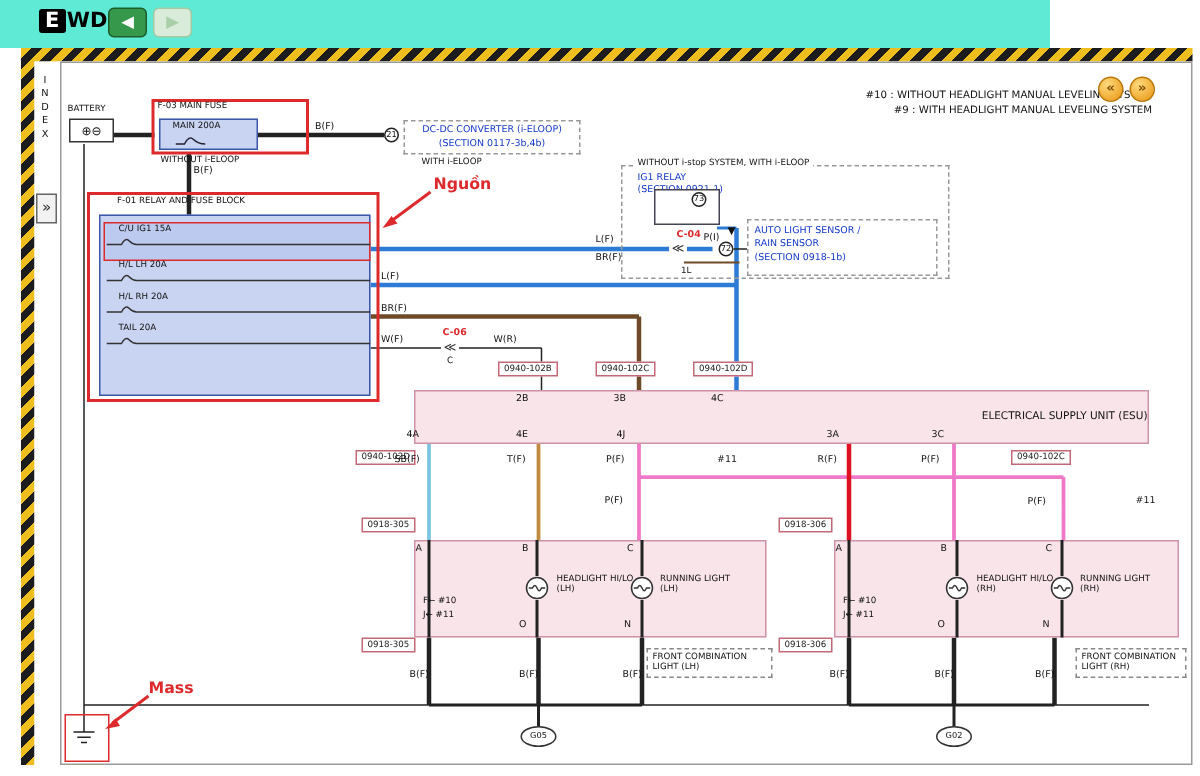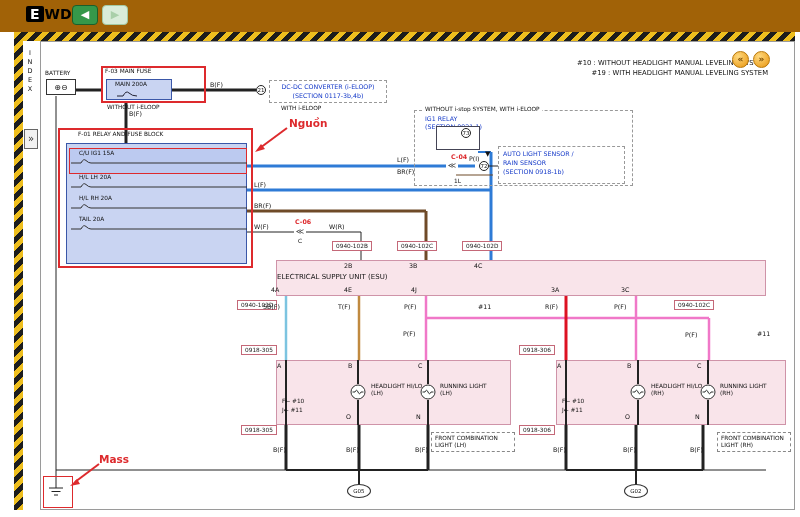--- a/index.html
+++ b/index.html
@@ -6,7 +6,7 @@
   html,body{width:800px;height:517px;background:#fff;font-family:"DejaVu Sans",sans-serif;position:relative;overflow:hidden}
   .abs{position:absolute}
   
-  .topbar{position:absolute;left:0;top:0;width:800px;height:32px;background:#a16207}
+  .topbar{position:absolute;left:0;top:0;width:700px;height:32px;background:#5eead4}
   .logo{position:absolute;left:26px;top:6px;font-weight:bold;font-size:14px;letter-spacing:0}
   .logo-e{display:inline-block;background:#000;color:#fff;padding:0 4px;border-radius:2px}
   .logo-wd{color:#000;margin-left:1px}

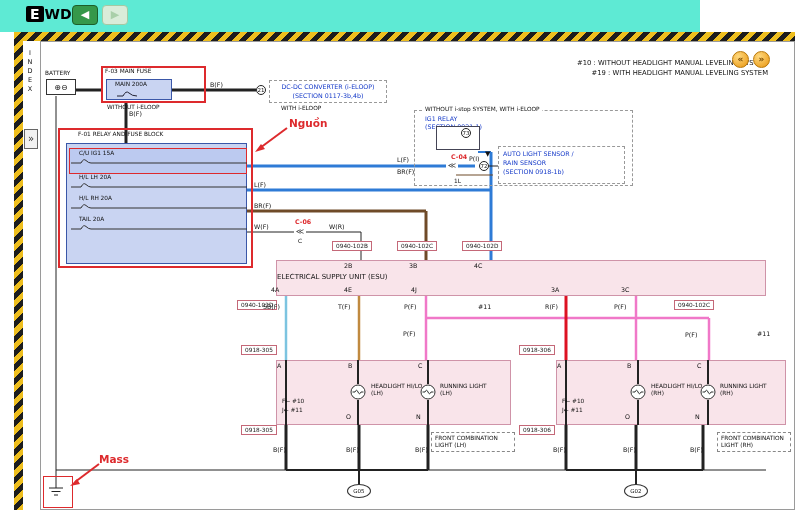--- a/index.html
+++ b/index.html
@@ -136,7 +136,7 @@
 
   <div class="notes">
     <div>#10 : WITHOUT HEADLIGHT MANUAL LEVELING SYSTEM</div>
-    <div>#19 : WITH HEADLIGHT MANUAL LEVELING SYSTEM</div>
+    <div>#9 : WITH HEADLIGHT MANUAL LEVELING SYSTEM</div>
   </div>
   <div class="pgbtn" style="left:691px">«</div>
   <div class="pgbtn" style="left:712px">»</div>

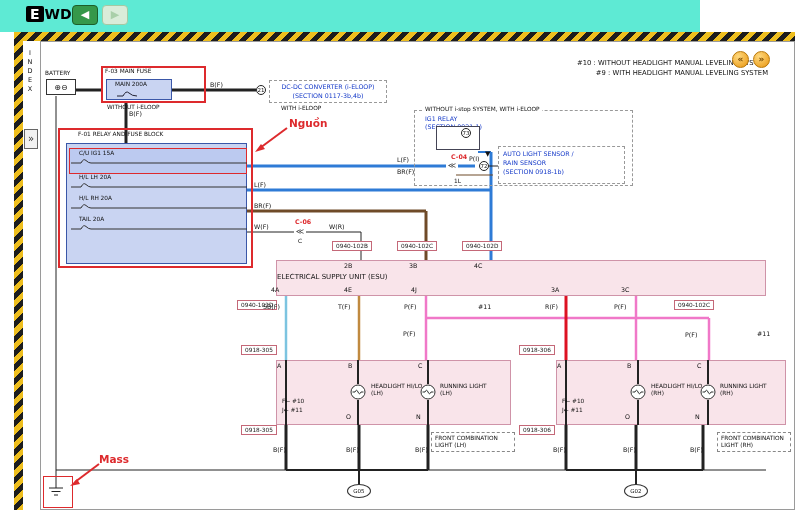--- a/index.html
+++ b/index.html
@@ -53,7 +53,7 @@
   .frow svg{display:block;margin-top:2px}
   .refbox{position:absolute;border:1px solid var(--ref-border);background:#fff;font-size:5.8px;color:#222;padding:1px 3px;white-space:nowrap;cursor:pointer}
   .pinkbox{position:absolute;background:var(--pink-fill);border:1px solid var(--pink-border)}
-  .esu-title{font-size:7px;color:#111;text-align:left;padding-top:12px}
+  .esu-title{font-size:7px;color:#111;text-align:right;padding-top:12px}
   .chv{position:absolute;width:12px;height:12px;background:#fff;font-size:8px;color:#333;text-align:center;line-height:12px}
   .circ{position:absolute;width:10px;height:10px;border:1px solid #222;border-radius:50%;background:#fff;font-size:5.5px;text-align:center;line-height:8px;color:#111}
   .tri{position:absolute;font-size:7px;color:#111;line-height:1}

